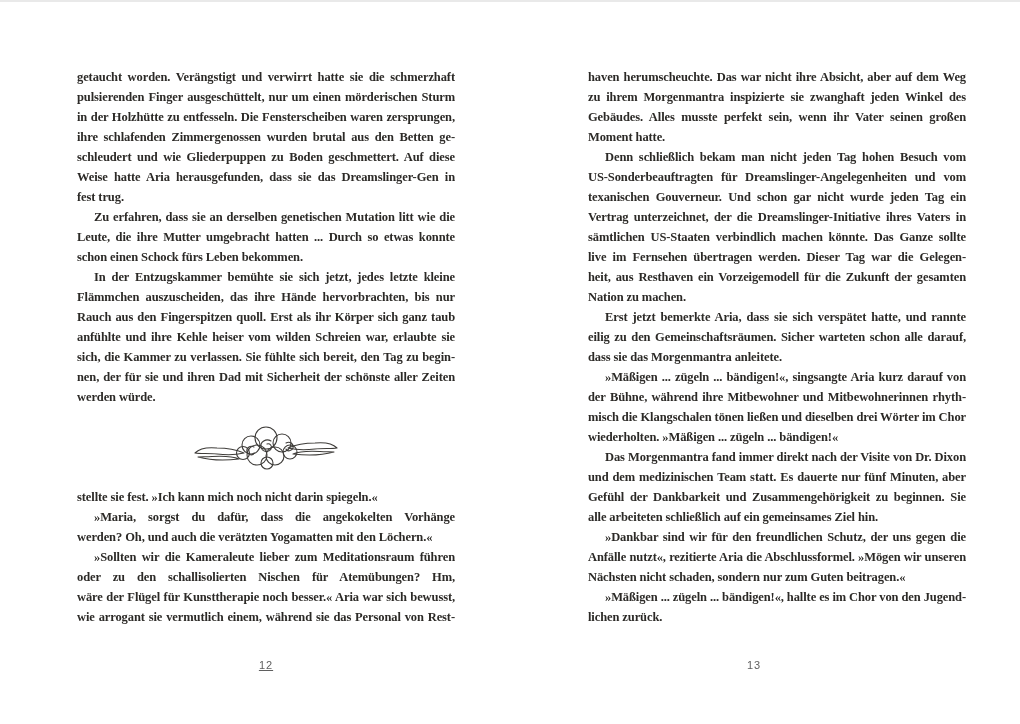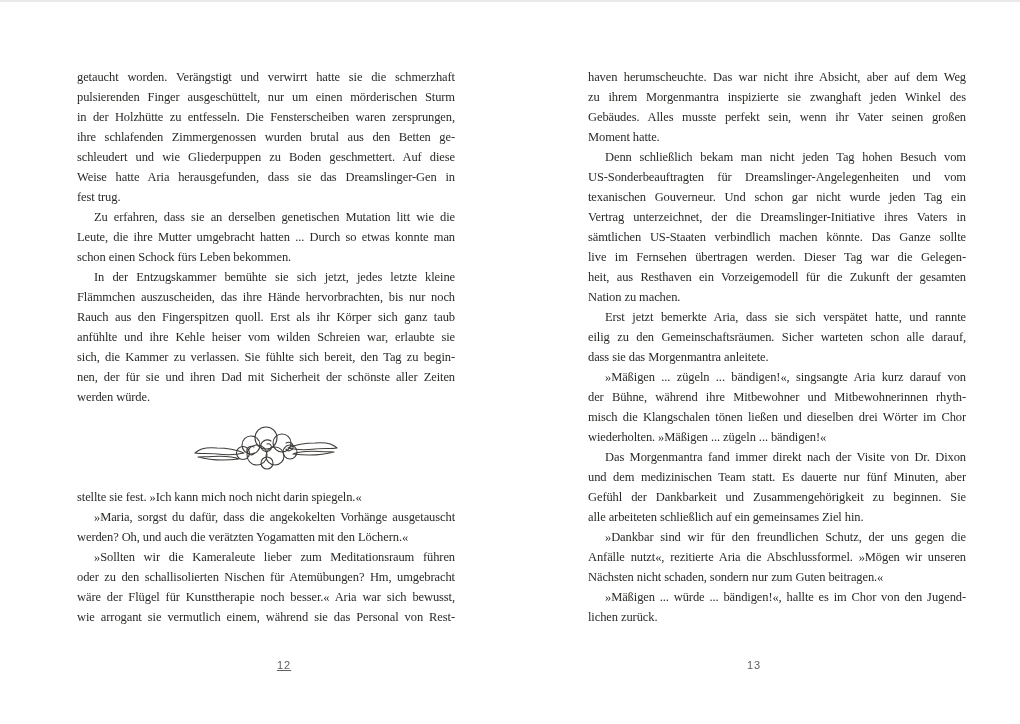--- a/index.html
+++ b/index.html
@@ -26,7 +26,7 @@
   }
   #col-left  { left: 77px; }
   #col-right { left: 588px; }
-  .para { margin: 0; }
+  .para { margin: 0; font-weight: bold; }
   .line {
     height: 20px;
     overflow: hidden;

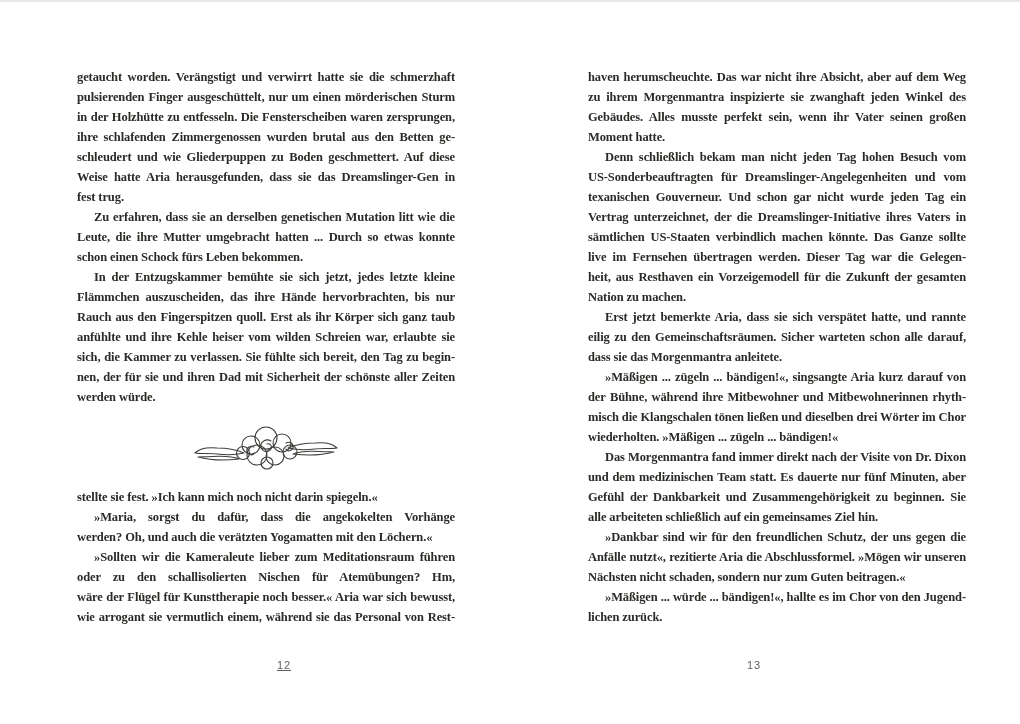--- a/index.html
+++ b/index.html
@@ -163,7 +163,7 @@
         <div class="line para-end">Nächsten nicht schaden, sondern nur zum Guten beitragen.«</div>
       </div>
       <div class="para">
-        <div class="line indent">»Mäßigen ... würde ... bändigen!«, hallte es im Chor von den Jugend-</div>
+        <div class="line indent">»Mäßigen ... zügeln ... bändigen!«, hallte es im Chor von den Jugend-</div>
         <div class="line para-end">lichen zurück.</div>
       </div>
     </div>

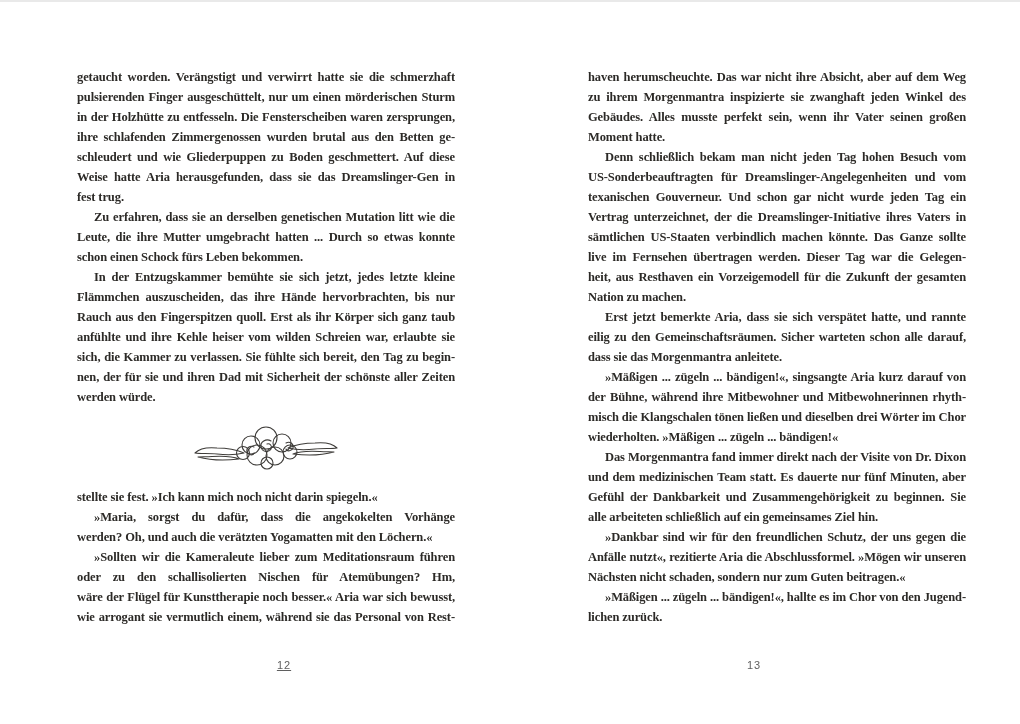--- a/index.html
+++ b/index.html
@@ -51,7 +51,7 @@
     letter-spacing: 1px;
     color: #5f5f5f;
   }
-  #folio-left  { left: 254px; text-decoration: underline; }
+  #folio-left  { left: 236px; text-decoration: underline; }
   #folio-right { left: 724px; }
 </style>
 </head>

